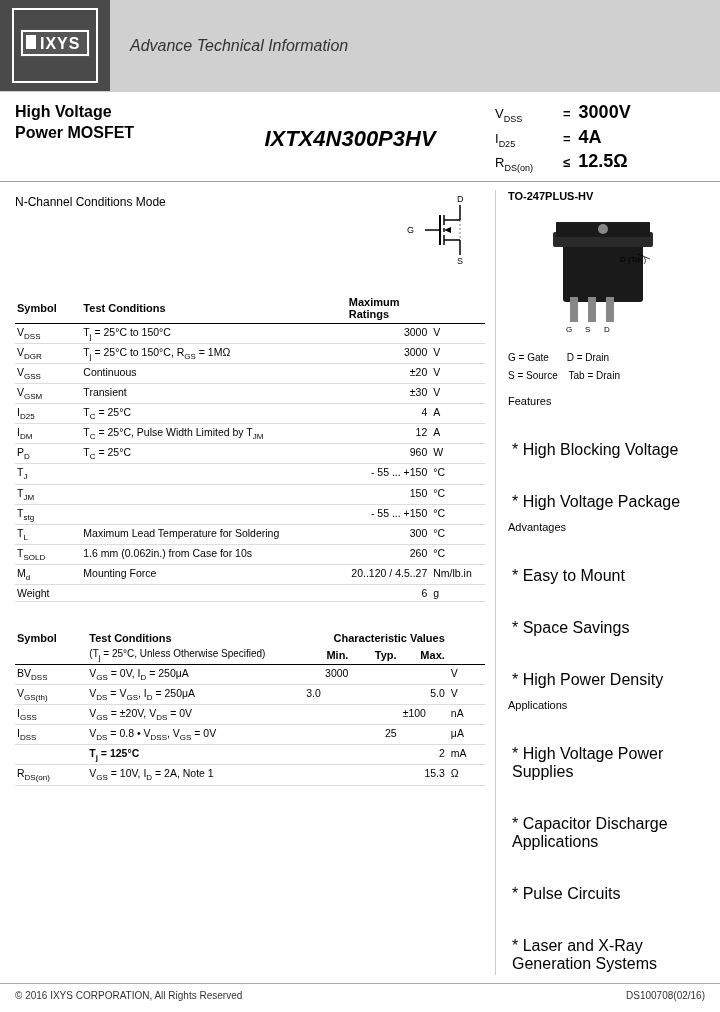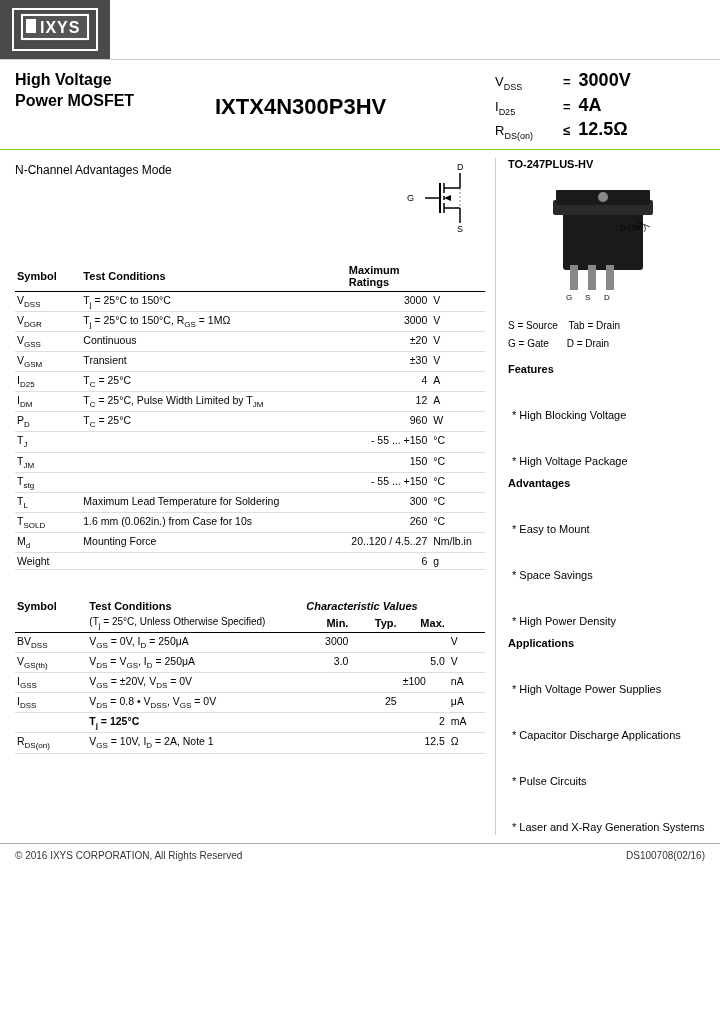--- a/index.html
+++ b/index.html
@@ -29,7 +29,7 @@
     }
     .logo-inner {
       border: 2px solid #fff;
-      padding: 3px 6px;
+      padding: 19px 6px;
       color: #fff;
       font-size: 18px;
       font-weight: bold;

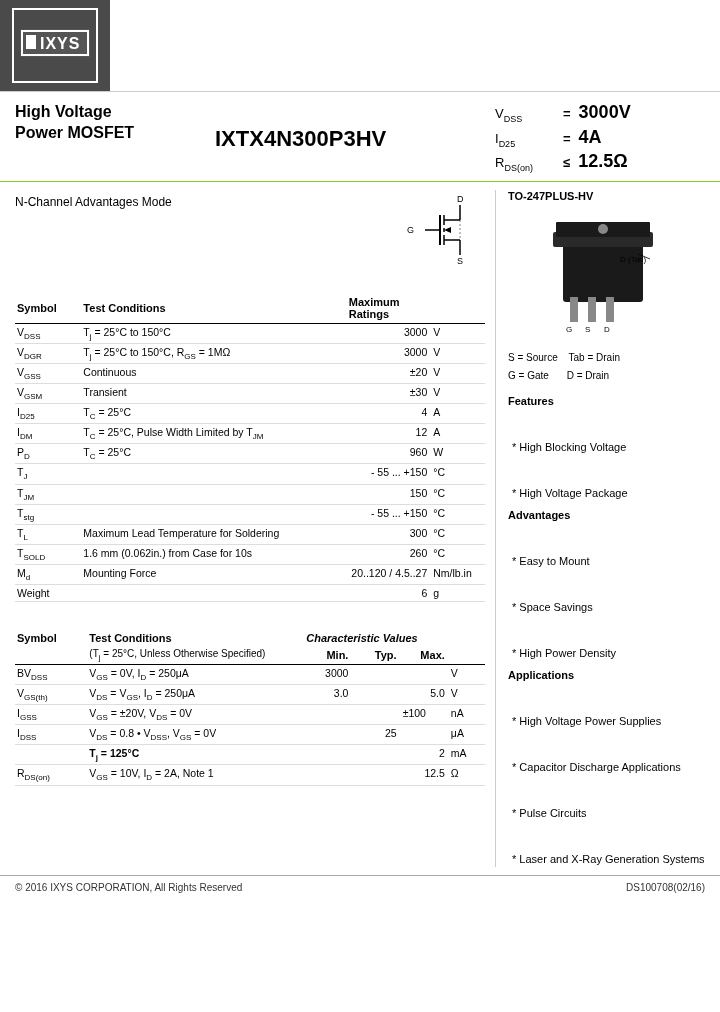--- a/index.html
+++ b/index.html
@@ -232,6 +232,9 @@
       </svg>
     </div>
   </div>
+  <div class="header-title-box">
+    <span>Advance Technical Information</span>
+  </div>
 </div>
 
 <div class="title-section">

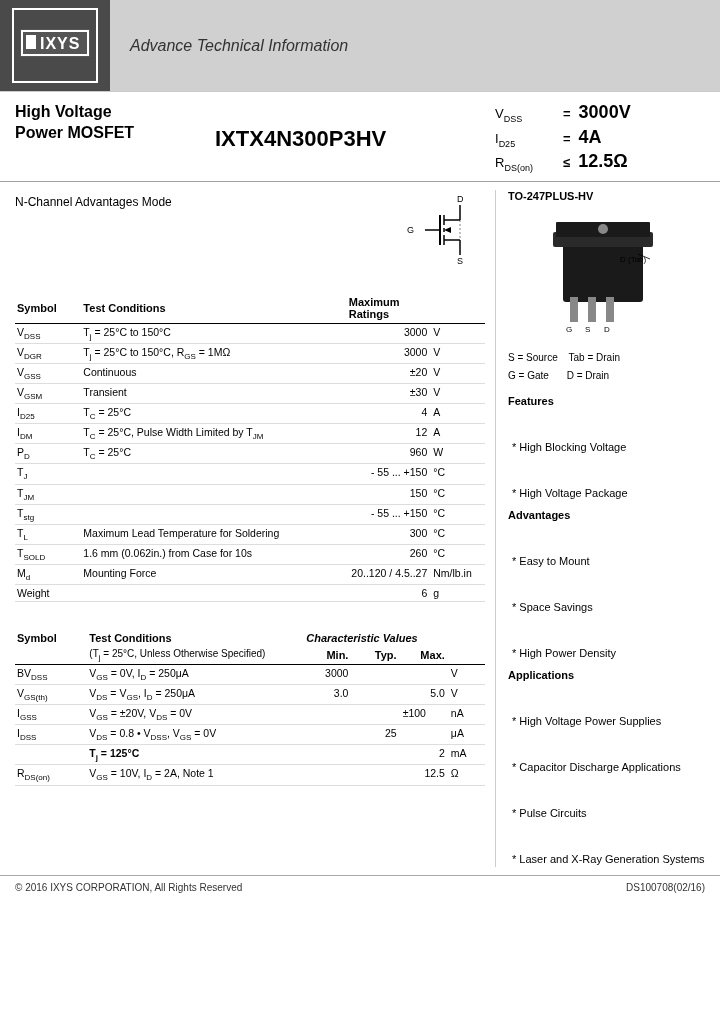--- a/index.html
+++ b/index.html
@@ -64,7 +64,8 @@
       flex: 1;
       display: flex;
       align-items: center;
-      justify-content: flex-start;
+      justify-content: center;
+      font-style: italic;
     }
     .part-number {
       font-size: 22px;

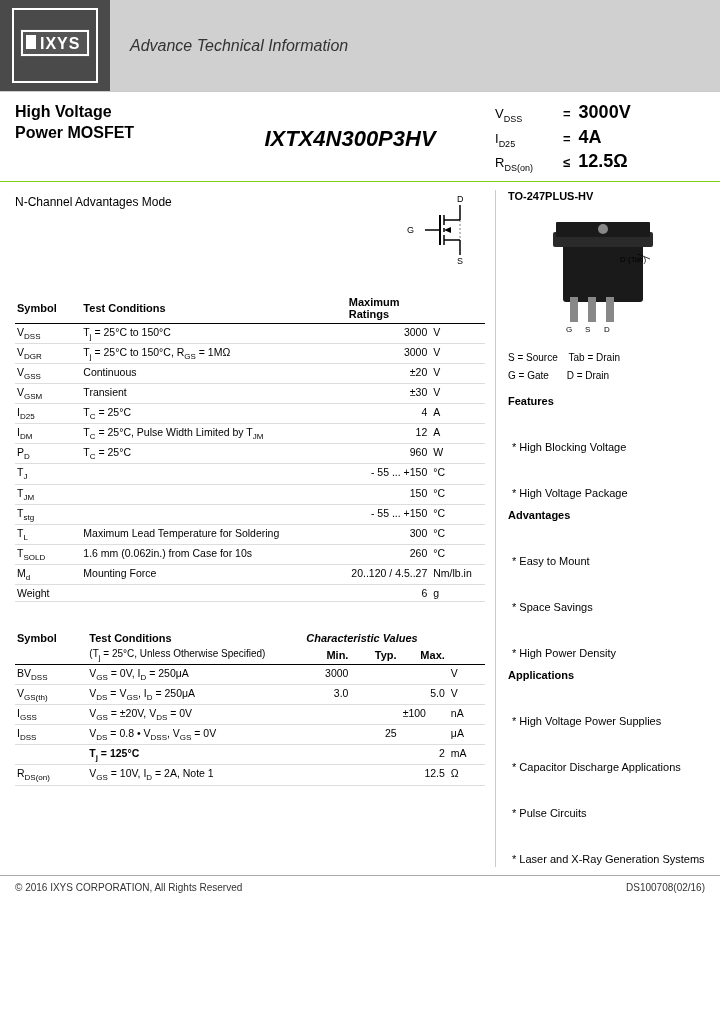--- a/index.html
+++ b/index.html
@@ -272,7 +272,7 @@
   <div class="left-col">
 
     <div style="display:flex; justify-content:space-between; align-items:flex-start;">
-      <div class="mode-label">N-Channel Advantages Mode</div>
+      <div class="mode-label">N-Channel Conditions Mode</div>
 
       <div class="mosfet-area">
         <svg width="80" height="80" viewBox="0 0 80 80">

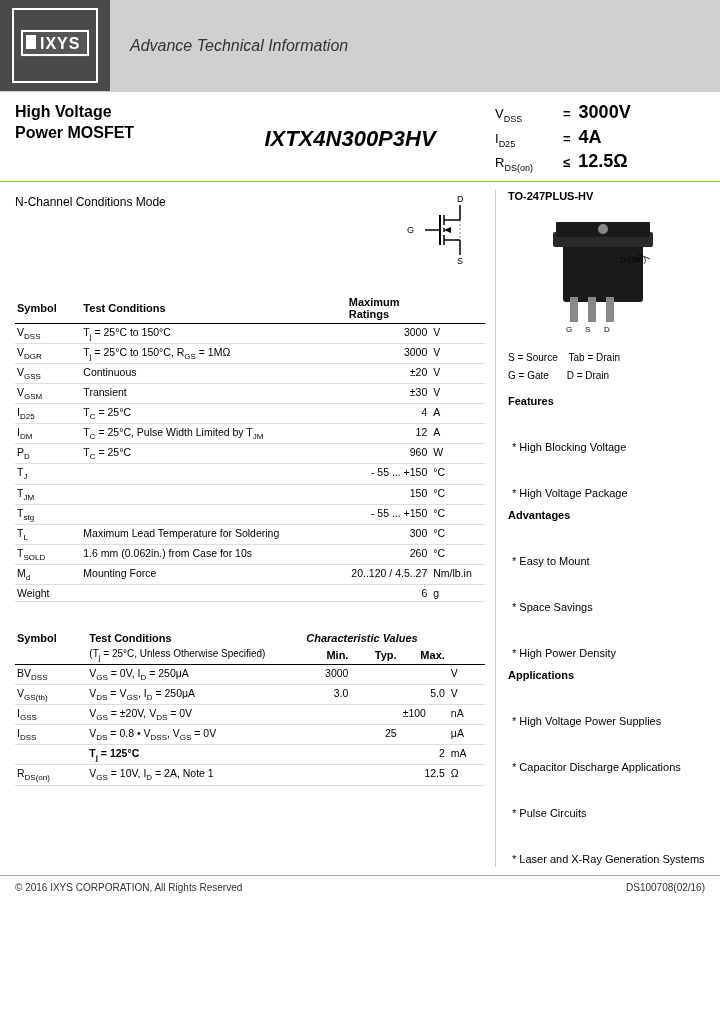--- a/index.html
+++ b/index.html
@@ -500,12 +500,12 @@
 
     <div style="font-size:10px; line-height:1.8;">
       <div>
+        <span>G = Gate</span>
+        <span style="margin-left:15px;">D = Drain</span>
+      </div>
+      <div>
         <span>S = Source</span>
         <span style="margin-left:8px;">Tab = Drain</span>
-      </div>
-      <div>
-        <span>G = Gate</span>
-        <span style="margin-left:15px;">D = Drain</span>
       </div>
     </div>
 

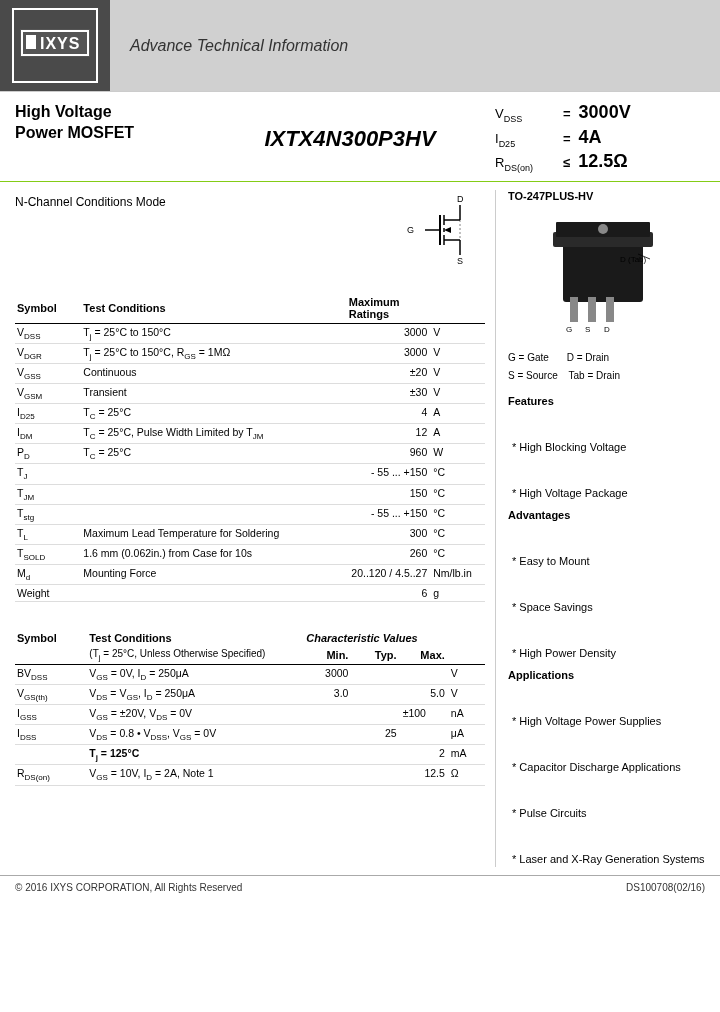--- a/index.html
+++ b/index.html
@@ -170,7 +170,7 @@
 
     
     .section-title {
-      font-weight: bold;
+      font-weight: normal;
       font-size: 11px;
       margin-top: 10px;
       margin-bottom: 4px;

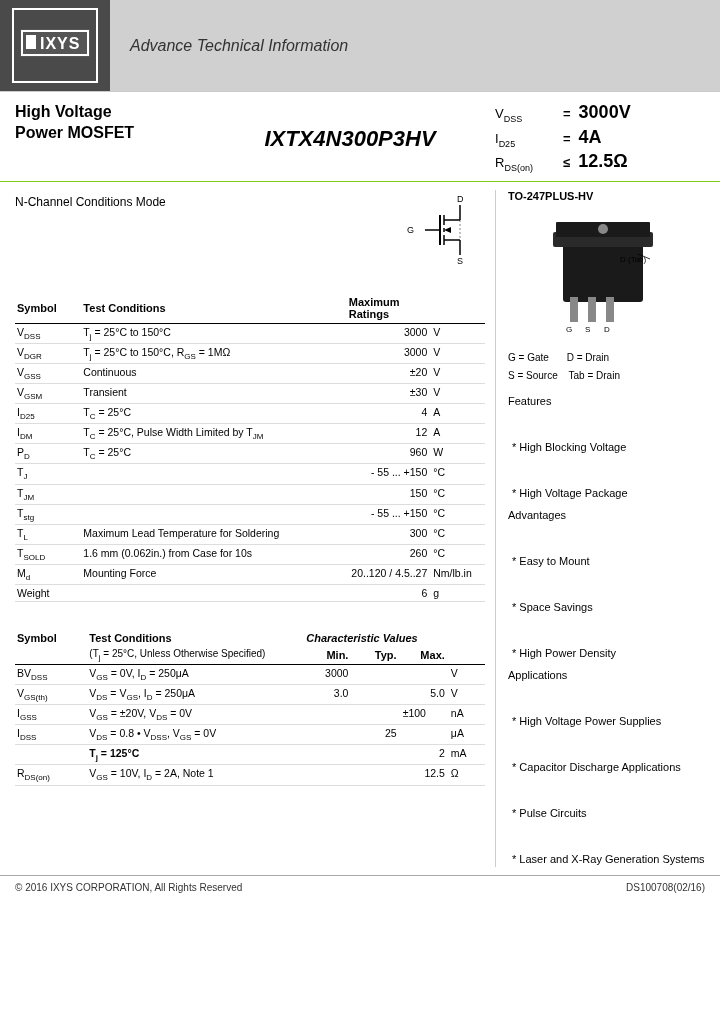--- a/index.html
+++ b/index.html
@@ -176,7 +176,7 @@
       margin-bottom: 4px;
     }
     .bullet-item {
-      font-size: 11px;
+      font-size: 16px;
       margin-bottom: 2px;
       padding-left: 4px;
       margin-top: 34px;

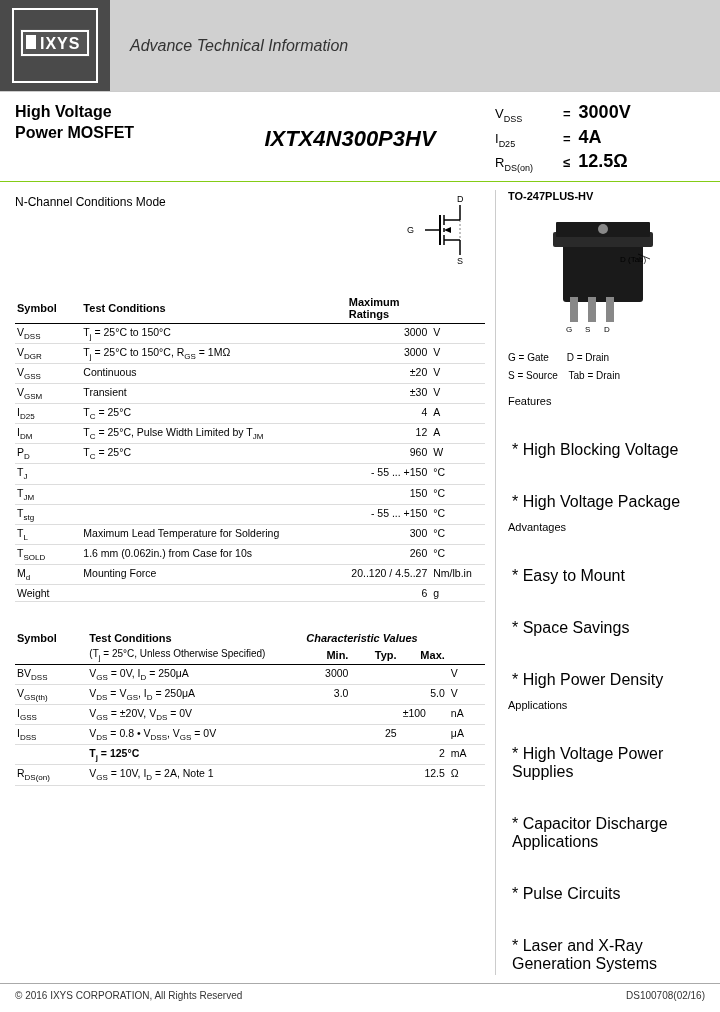--- a/index.html
+++ b/index.html
@@ -406,7 +406,7 @@
         <tr>
           <th class="col-char-symbol">Symbol</th>
           <th class="col-char-cond">Test Conditions</th>
-          <th colspan="3" style="text-align:left;font-style:italic;">Characteristic Values</th>
+          <th colspan="3" style="text-align:right;">Characteristic Values</th>
           <th></th>
         </tr>
         <tr>

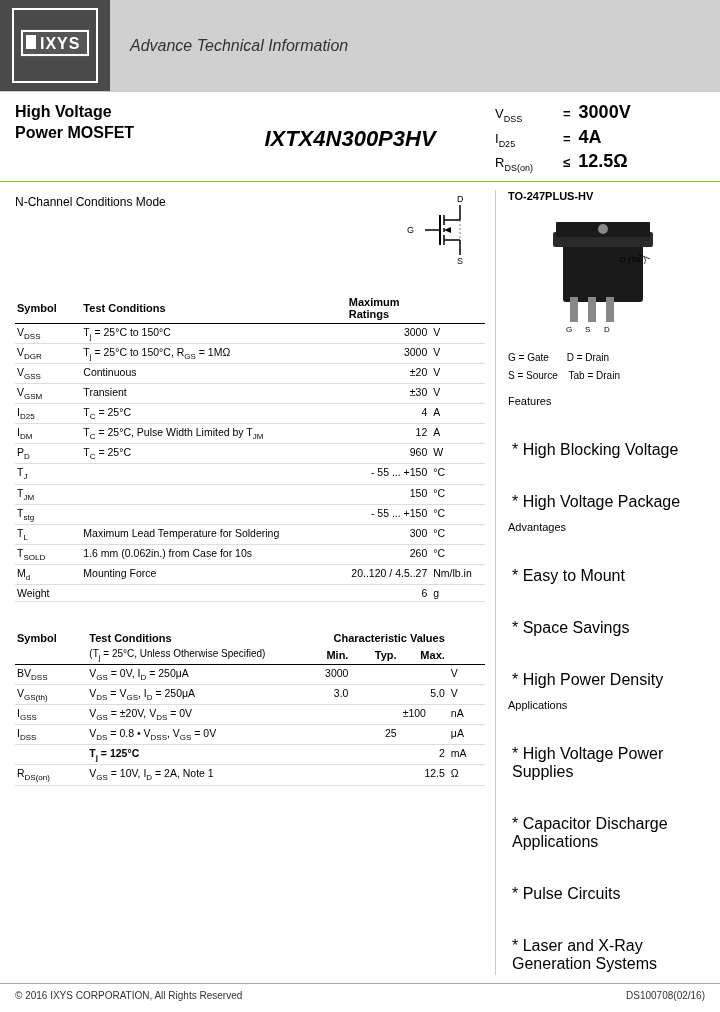--- a/index.html
+++ b/index.html
@@ -430,7 +430,7 @@
         <tr>
           <td>V<sub>GS(th)</sub></td>
           <td>V<sub>DS</sub> = V<sub>GS</sub>, I<sub>D</sub> = 250μA</td>
-          <td style="text-align:right;">3.0</td>
+          <td style="text-align:left;">3.0</td>
           <td style="text-align:right;"></td>
           <td style="text-align:right;">5.0</td>
           <td>V</td>

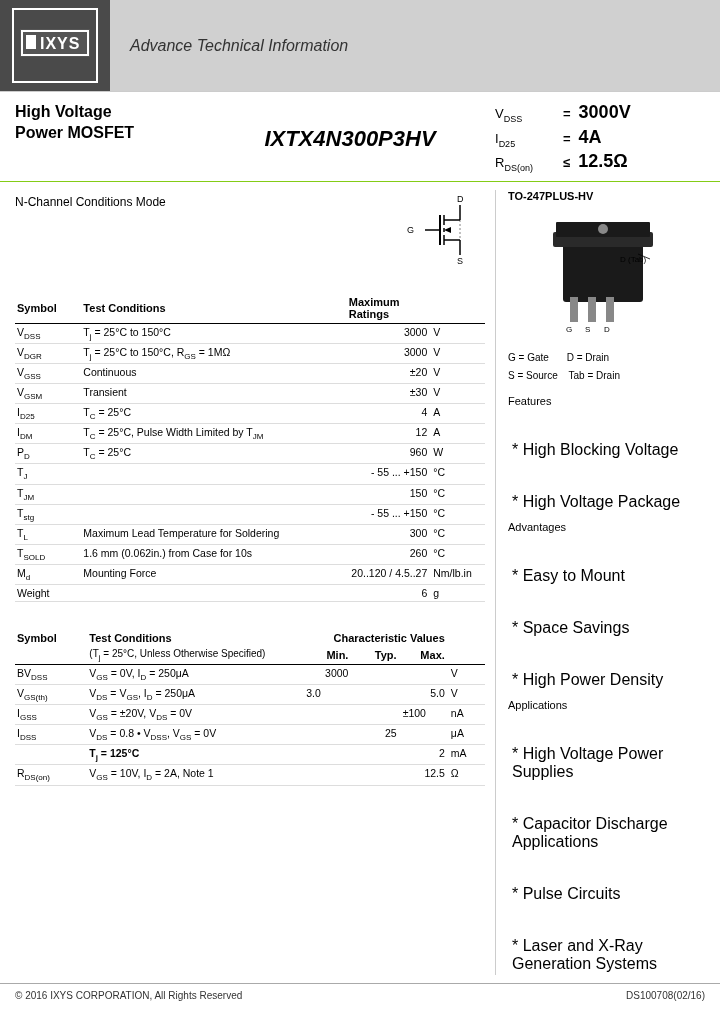--- a/index.html
+++ b/index.html
@@ -464,7 +464,7 @@
           <td>V<sub>GS</sub> = 10V, I<sub>D</sub> = 2A, Note 1</td>
           <td style="text-align:right;"></td>
           <td style="text-align:right;"></td>
-          <td style="text-align:right;">12.5</td>
+          <td style="text-align:right;">15.3</td>
           <td>Ω</td>
         </tr>
       </tbody>

